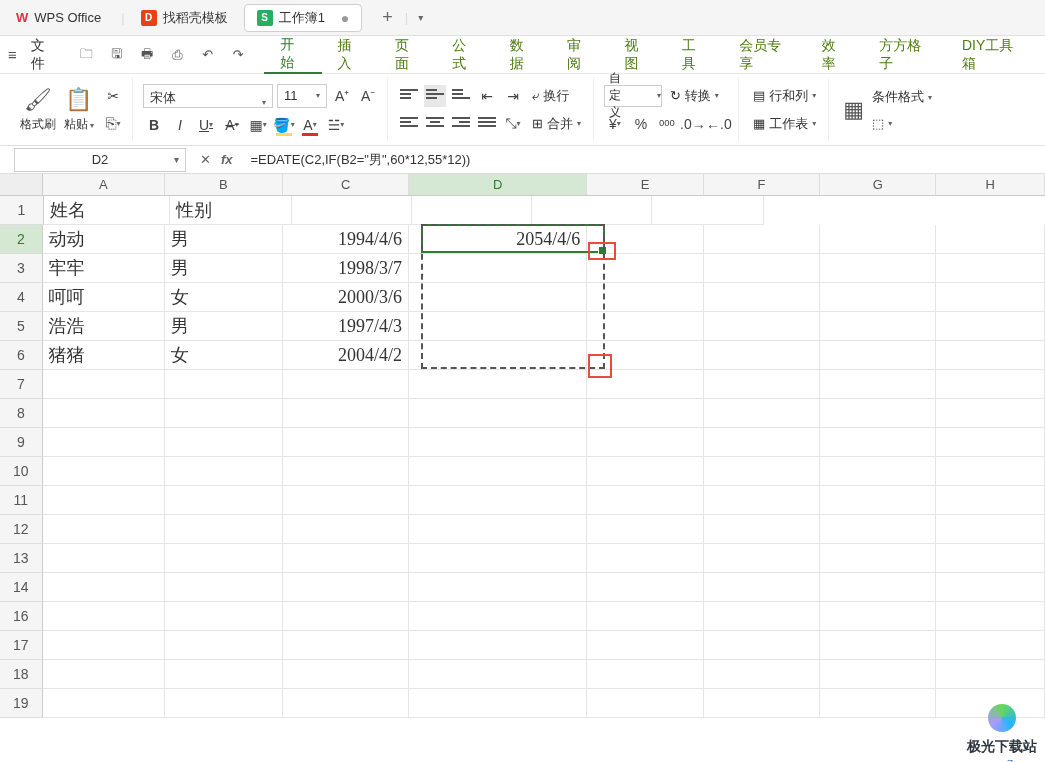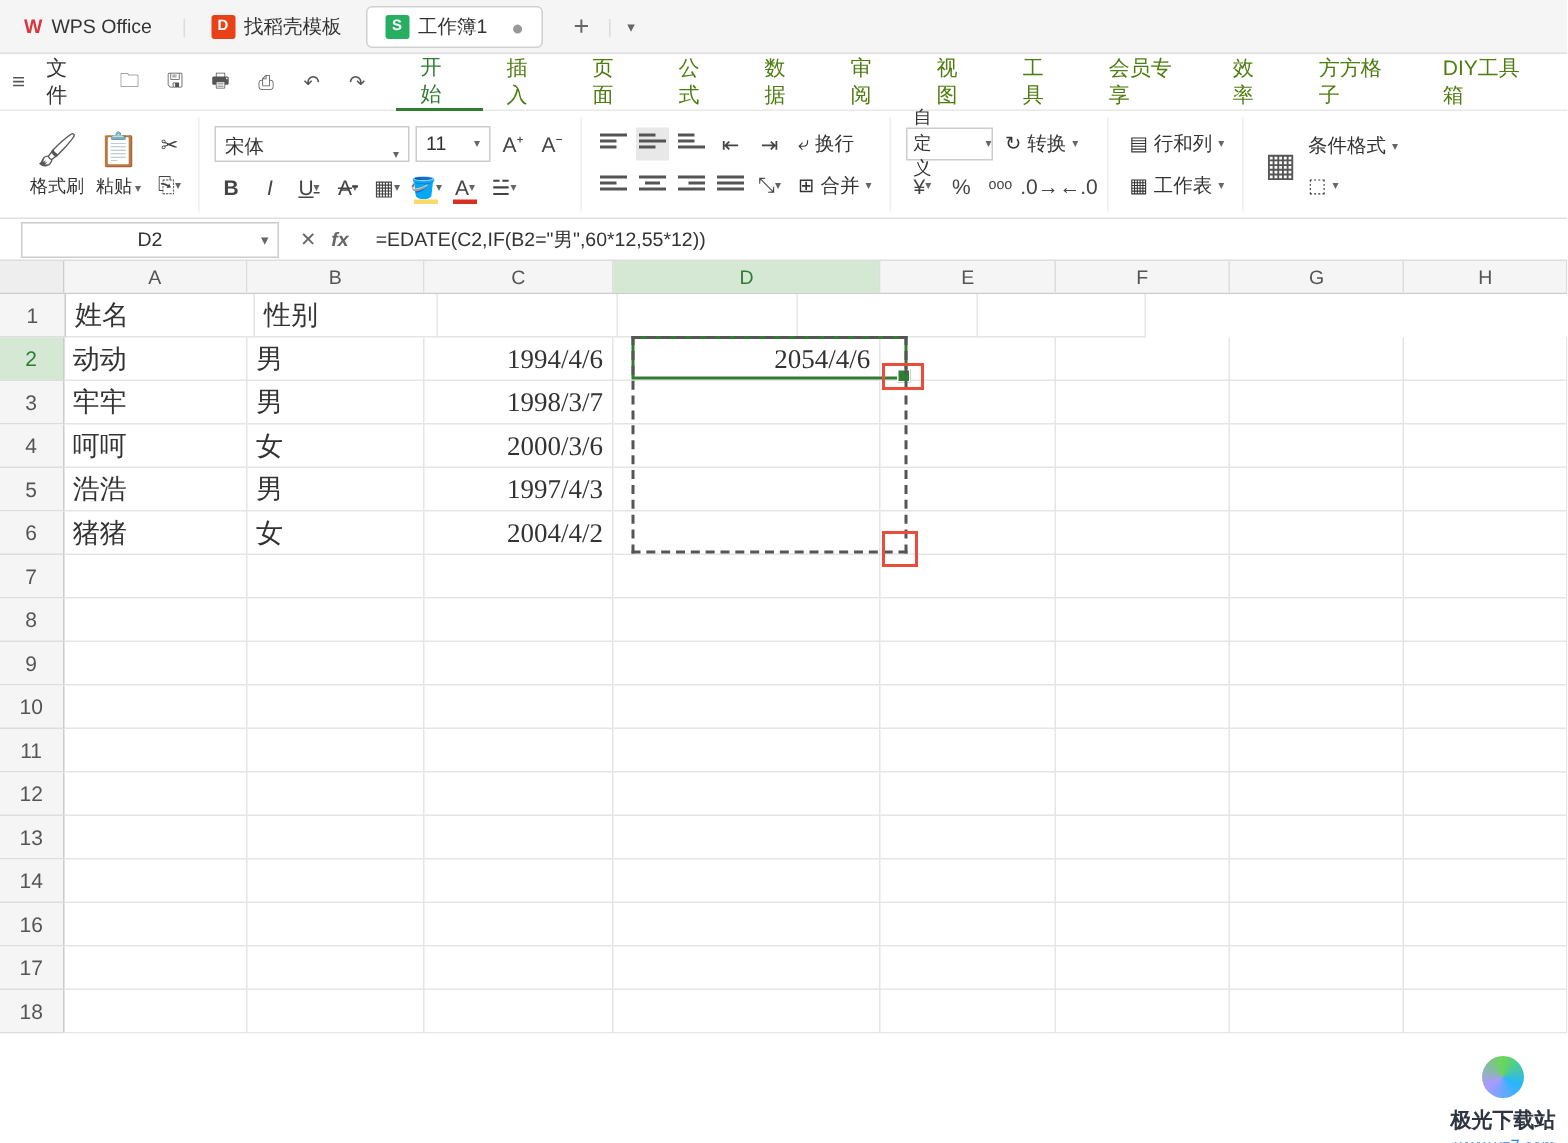--- a/index.html
+++ b/index.html
@@ -504,6 +504,17 @@
         <div class="cell cG"></div>
         <div class="cell cH"></div>
       </div>
+      <div class="row">
+        <div class="row-h">19</div>
+        <div class="cell cA"></div>
+        <div class="cell cB"></div>
+        <div class="cell cC right"></div>
+        <div class="cell cD right"></div>
+        <div class="cell cE"></div>
+        <div class="cell cF"></div>
+        <div class="cell cG"></div>
+        <div class="cell cH"></div>
+      </div>
       <div class="active-cell" id="active-cell" style="left: 421px; top: 28px; width: 184px; height: 29px;"></div>
     <div class="marquee" id="marquee" style="left: 421px; top: 28px; width: 184px; height: 145px;"></div>
     <div class="red-box" id="red1" style="left: 588px; top: 46px; width: 28px; height: 18px;"></div>

